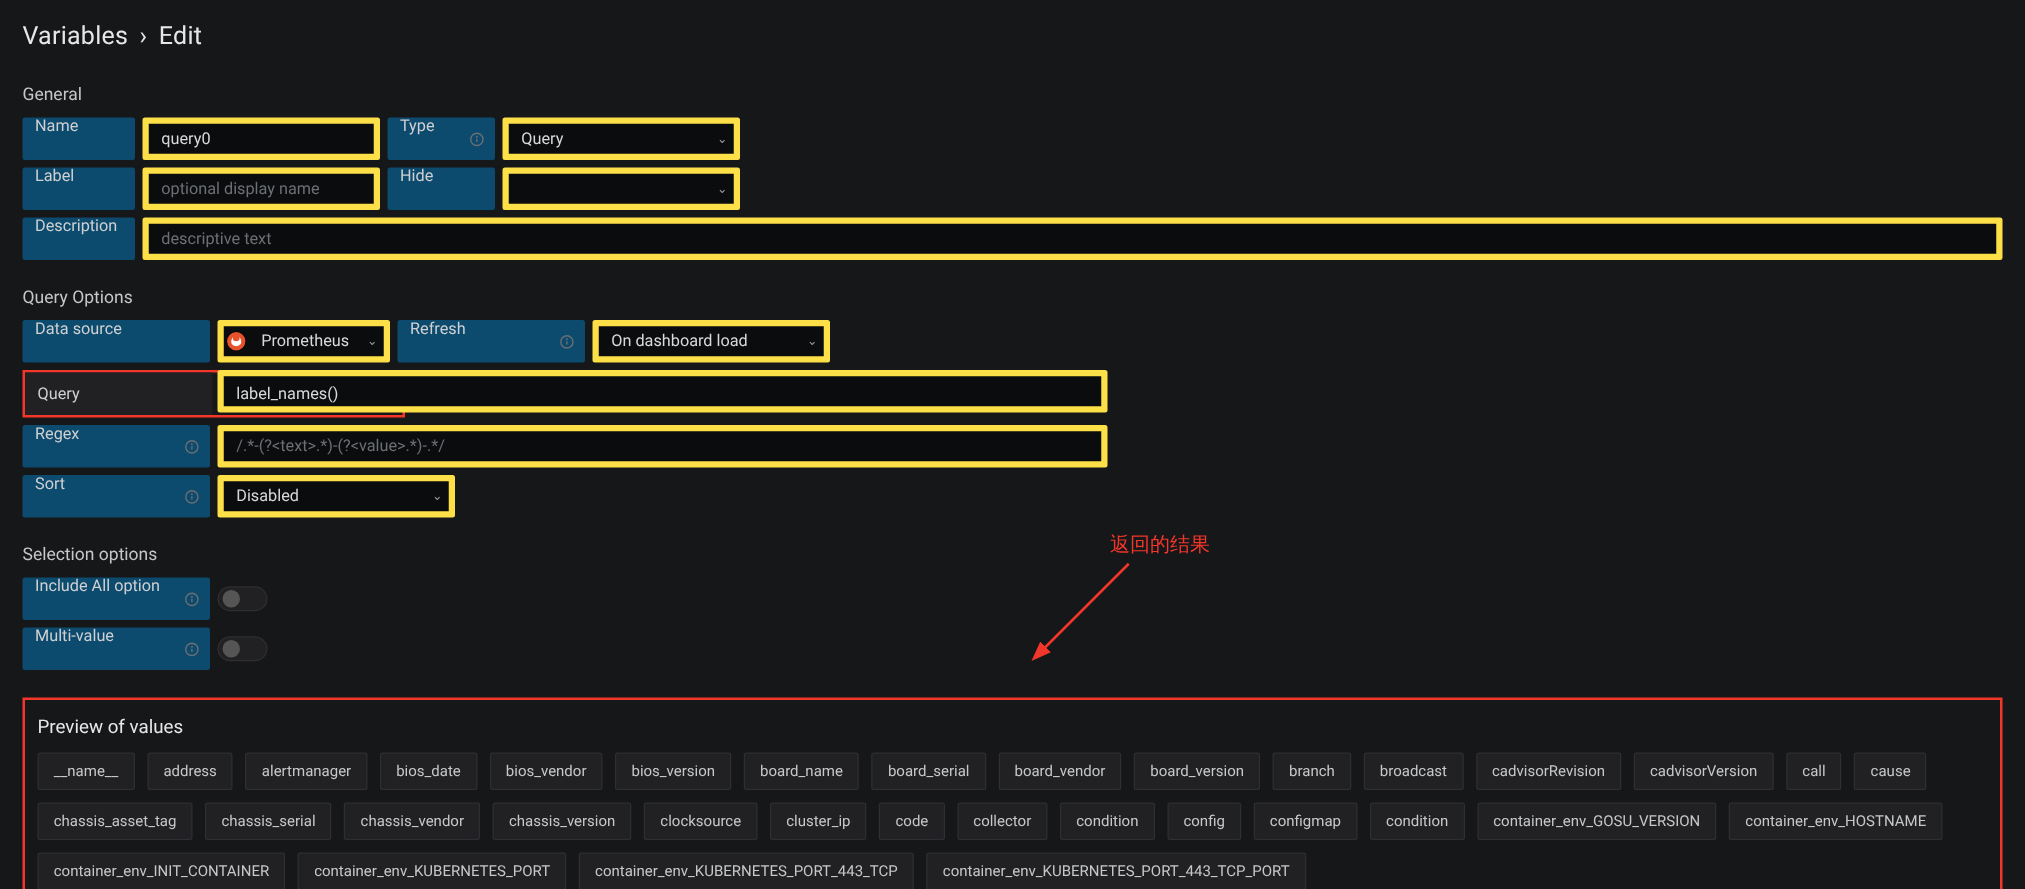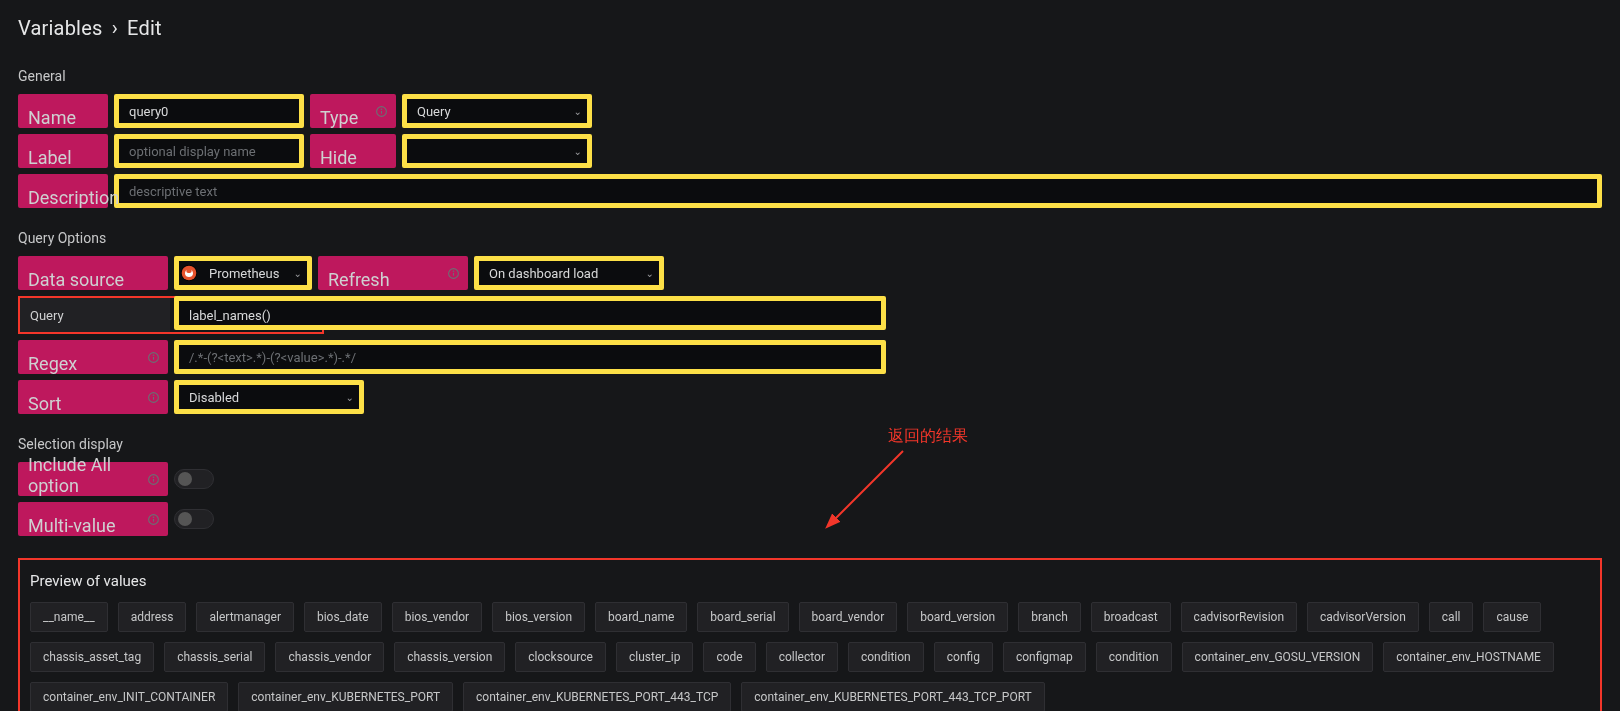--- a/index.html
+++ b/index.html
@@ -16,13 +16,13 @@
     .section-title { font-size: 14px; color: #c6c7c8; margin: 0 0 10px 0; font-weight: 400;}
     .row { display: flex; gap: 6px; margin-bottom: 6px; }
     .form-label {
-      background: #be185d;
+      background: #0c4a6e;
       color: #cfd0d1;
       padding: 0 10px;
       display: flex;
-      align-items: flex-end;
+      align-items: flex-start;
       height: 34px;
-      font-size: 18px;
+      font-size: 13px;
       border-radius: 2px;
       position: relative;
     }

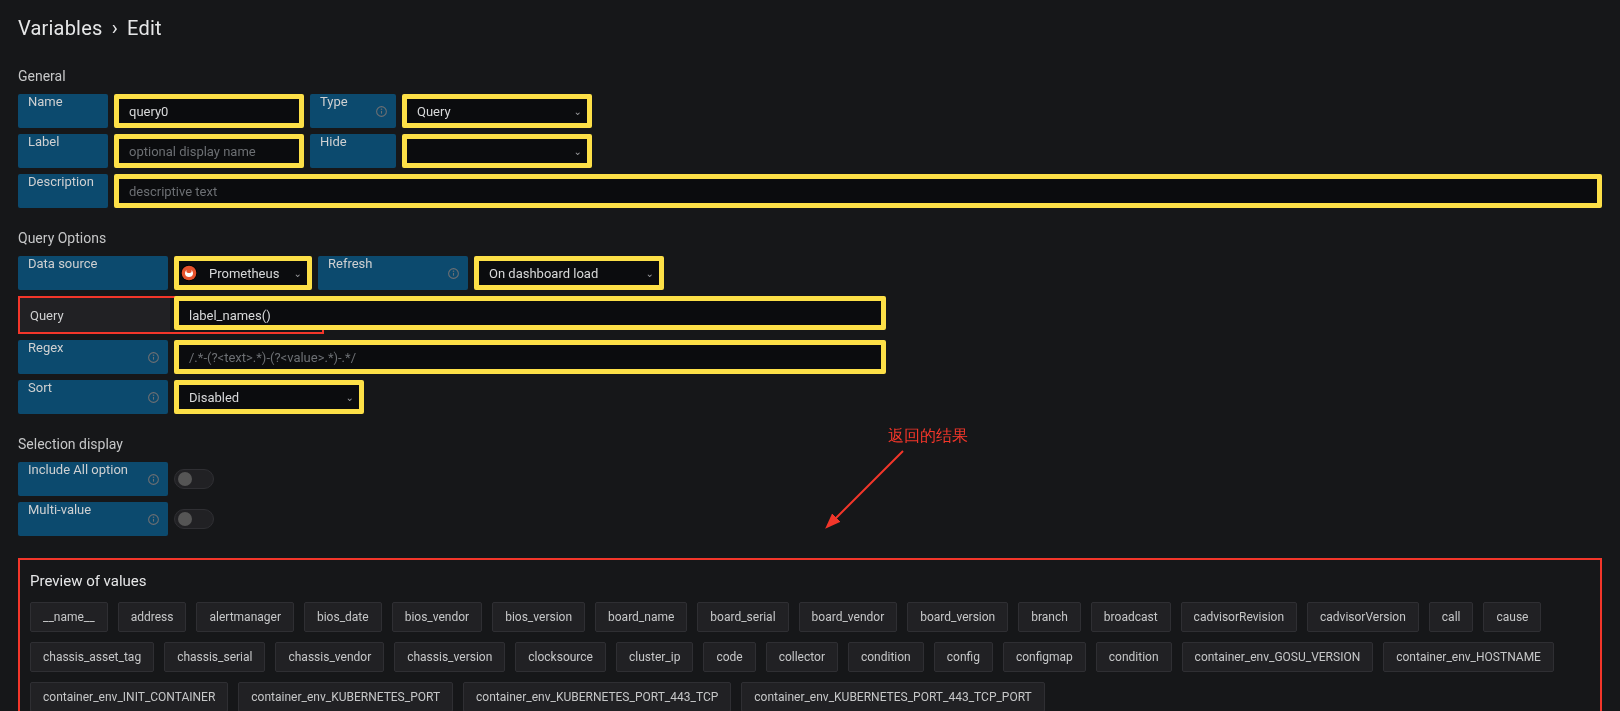--- a/index.html
+++ b/index.html
@@ -258,7 +258,7 @@
 </div>
 
 <div class="section relwrap">
-  <div class="section-title">Selection display</div>
+  <div class="section-title">Selection options</div>
 
   <div class="row">
     <div class="form-label w-sel">

